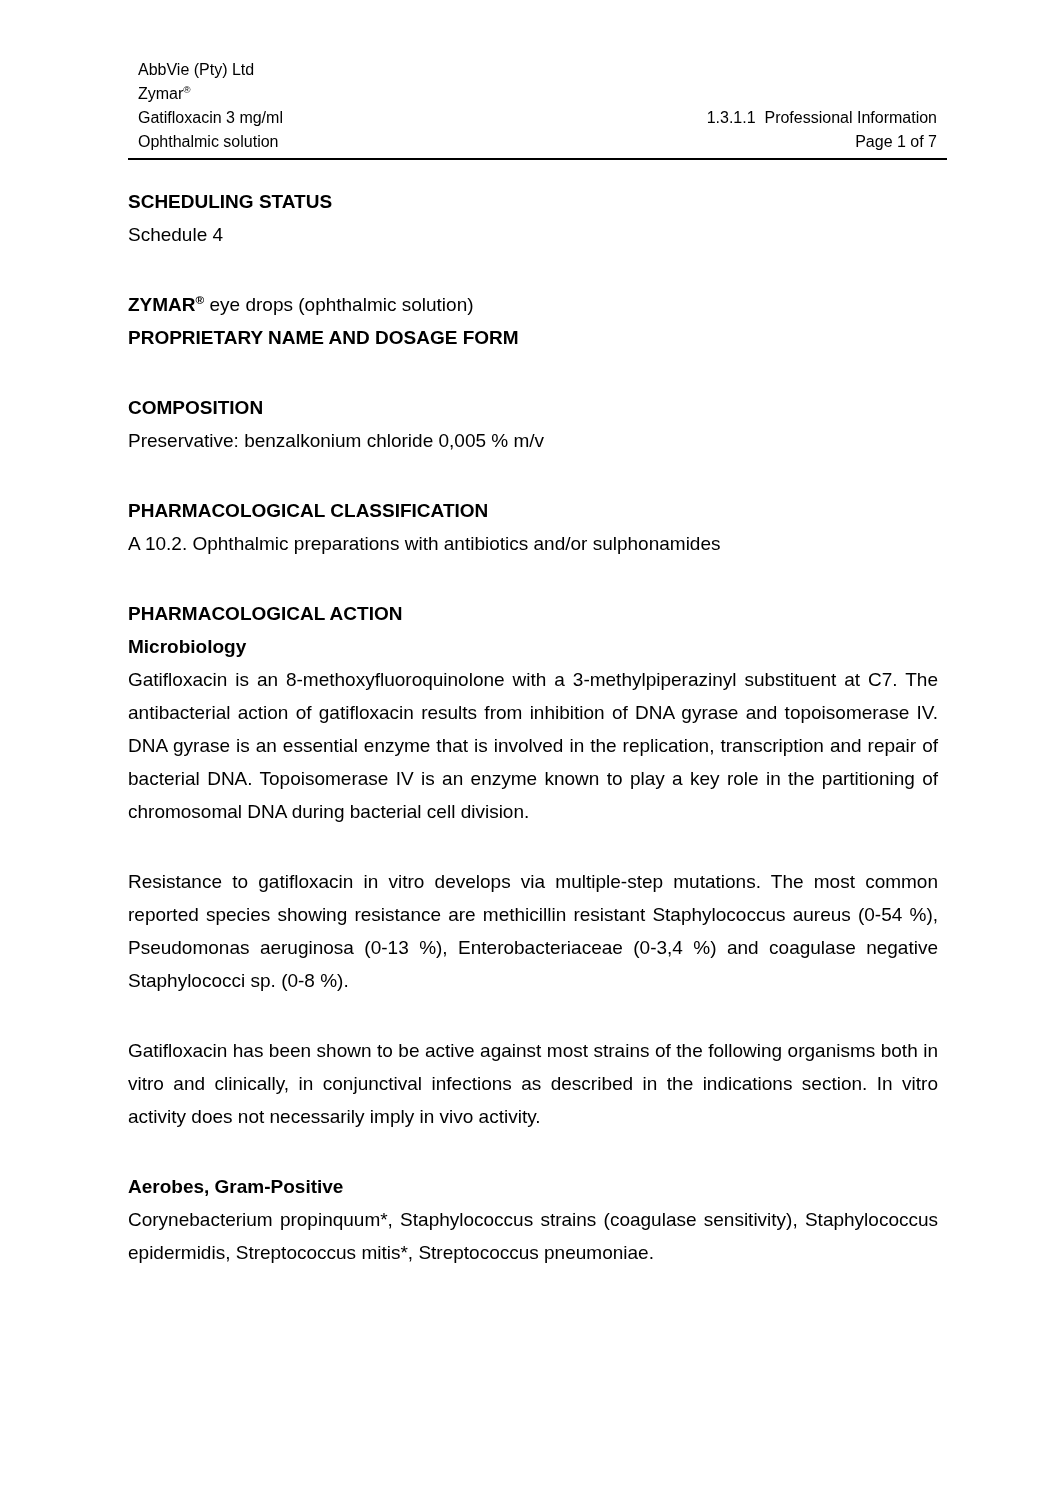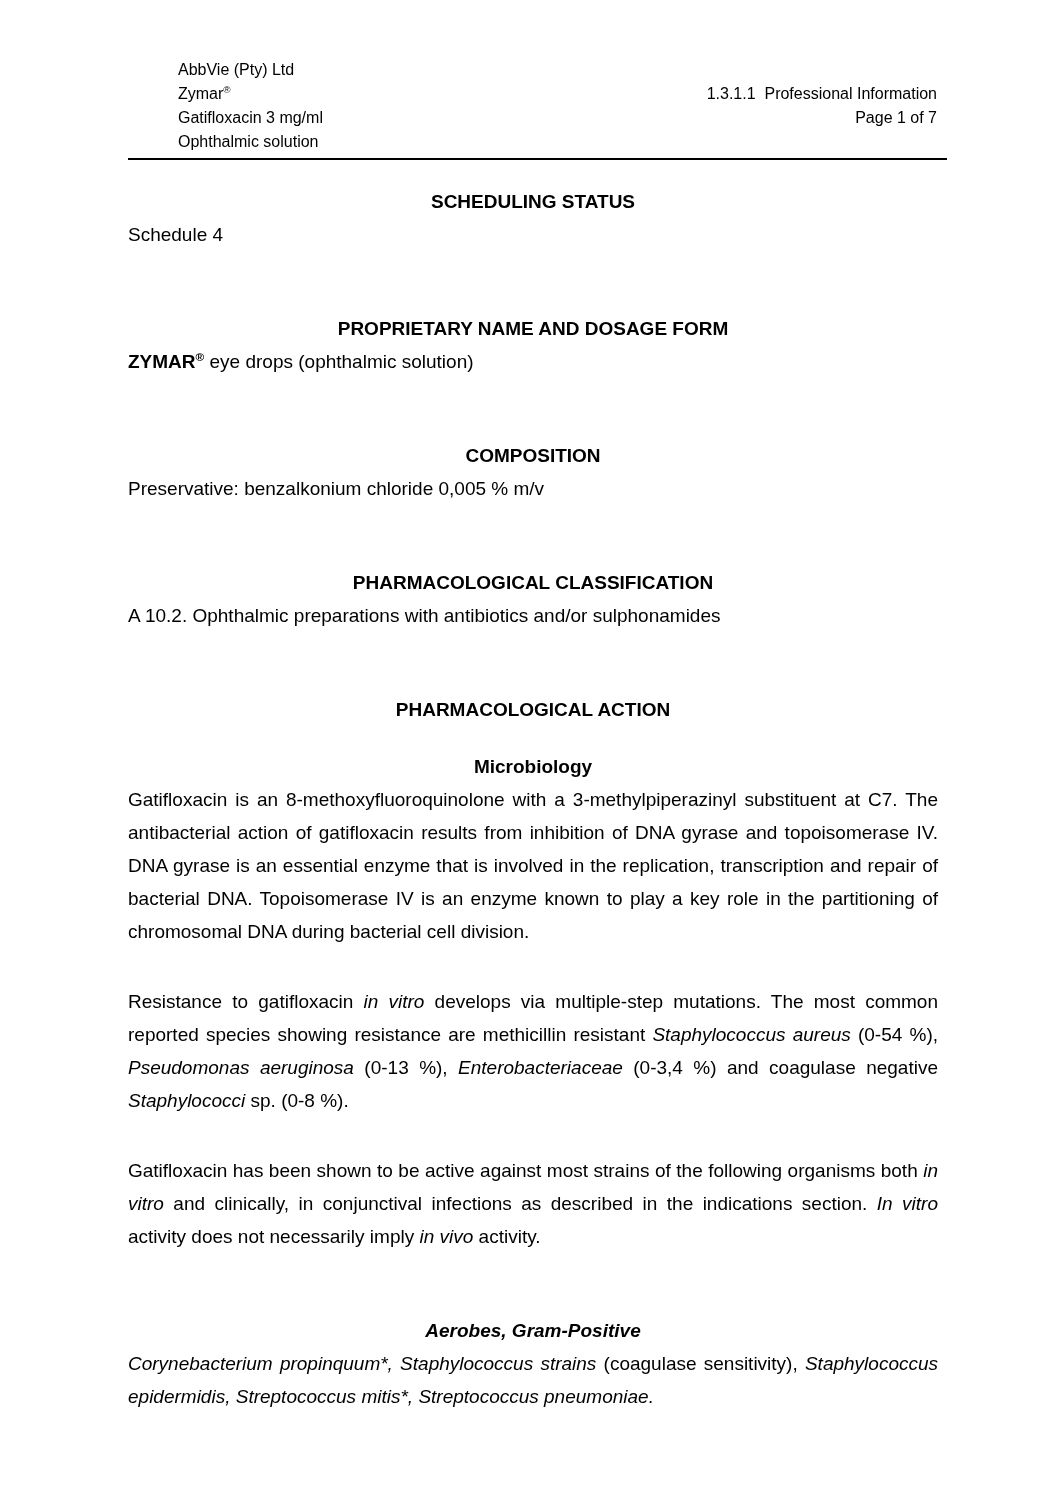--- a/index.html
+++ b/index.html
@@ -16,9 +16,8 @@
   .header {
     display: flex;
     justify-content: space-between;
-    align-items: center;
+    align-items: flex-end;
     padding: 58px 121px 0 138px;
-    margin-left: 40px;
   }
   .header-left, .header-right {
     font-size: 16px;

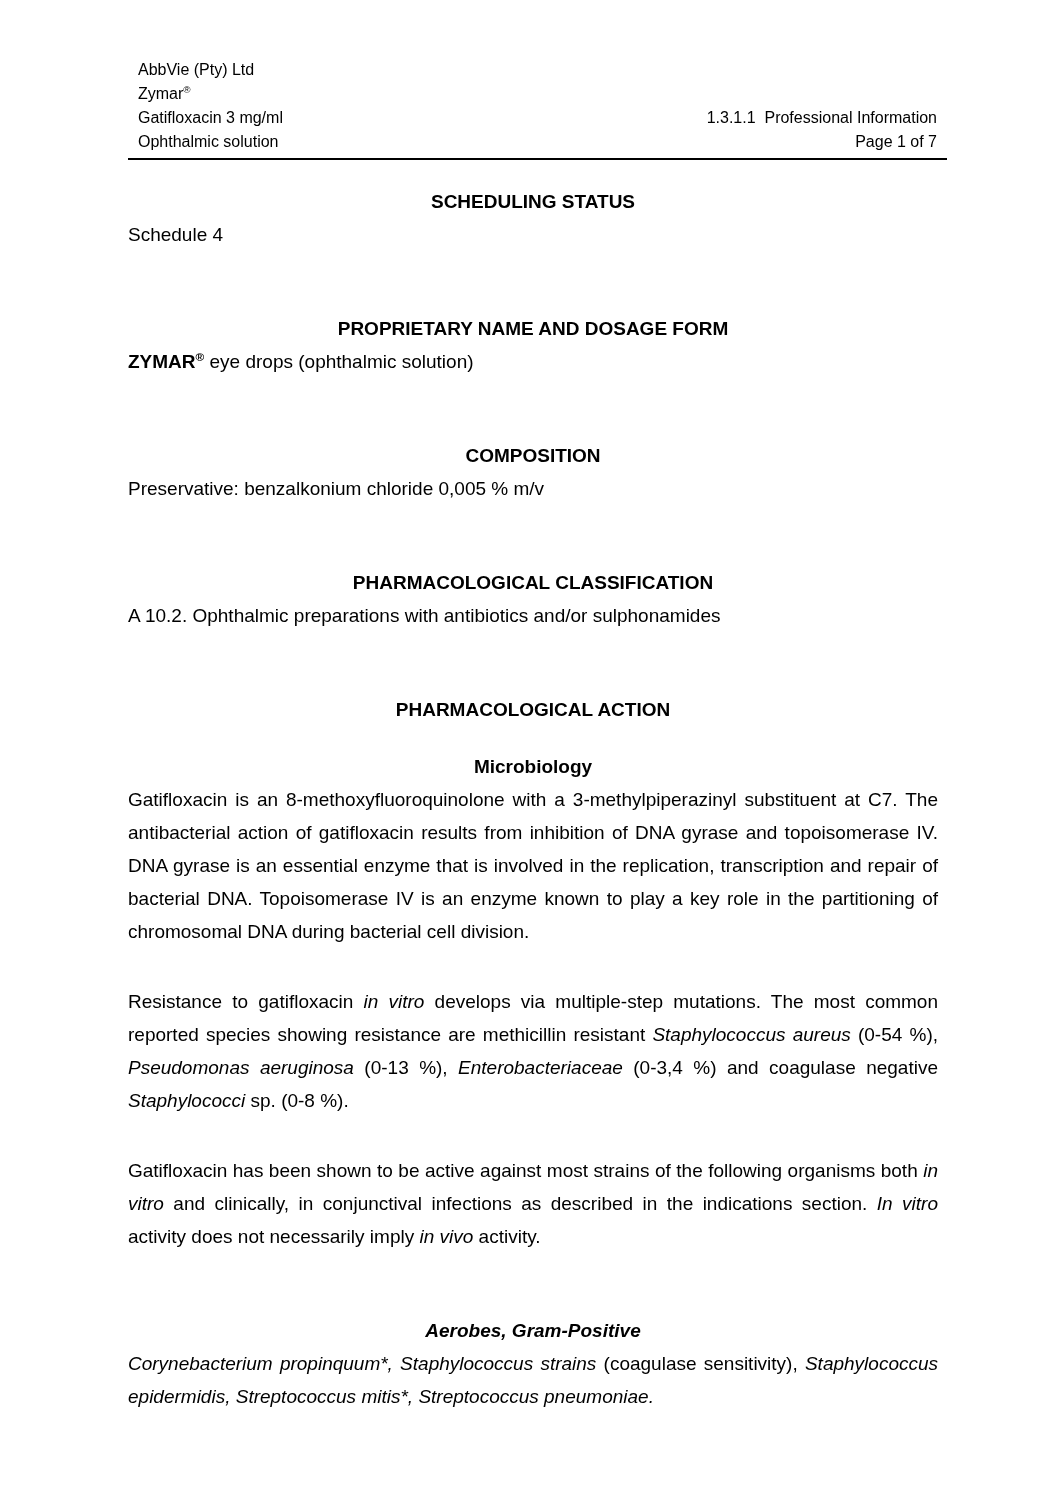--- a/index.html
+++ b/index.html
@@ -38,7 +38,7 @@
     line-height: 33px;
   }
   .blk { margin: 0; }
-  .blk-heading { font-weight: 700; text-align: center; margin-top: 24px; }
+  .blk-heading { font-weight: 700; text-align: left; }
   .blk-paragraph { text-align: justify; }
   .blk-spacer { height: 37px; }
   .sup { vertical-align: super; font-size: 0.62em; line-height: 0; }

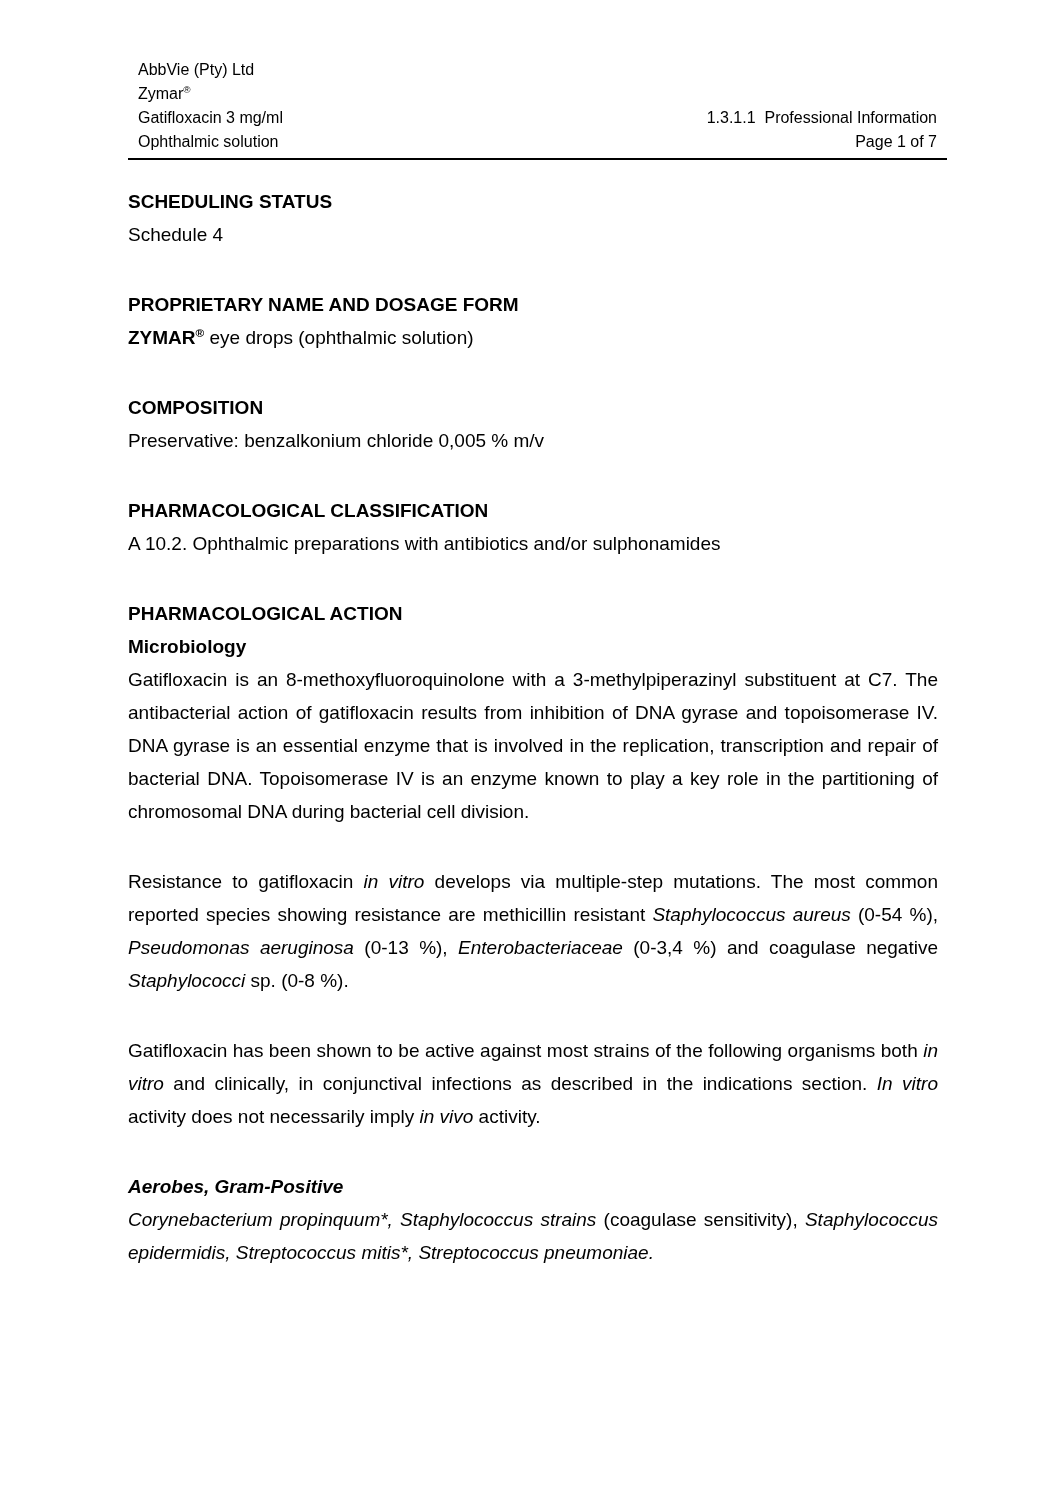--- a/index.html
+++ b/index.html
@@ -69,8 +69,8 @@
       <div class="blk blk-heading"><span class="seg seg-b">SCHEDULING STATUS</span></div>
       <div class="blk blk-paragraph"><span class="seg">Schedule 4</span></div>
       <div class="blk blk-spacer"></div>
+      <div class="blk blk-paragraph"><span class="seg seg-b">ZYMAR</span><span class="seg seg-b sup">®</span><span class="seg"> eye drops (ophthalmic solution)</span></div>
       <div class="blk blk-heading"><span class="seg seg-b">PROPRIETARY NAME AND DOSAGE FORM</span></div>
-      <div class="blk blk-paragraph"><span class="seg seg-b">ZYMAR</span><span class="seg seg-b sup">®</span><span class="seg"> eye drops (ophthalmic solution)</span></div>
       <div class="blk blk-spacer"></div>
       <div class="blk blk-heading"><span class="seg seg-b">COMPOSITION</span></div>
       <div class="blk blk-paragraph"><span class="seg">Preservative: benzalkonium chloride 0,005 % m/v</span></div>

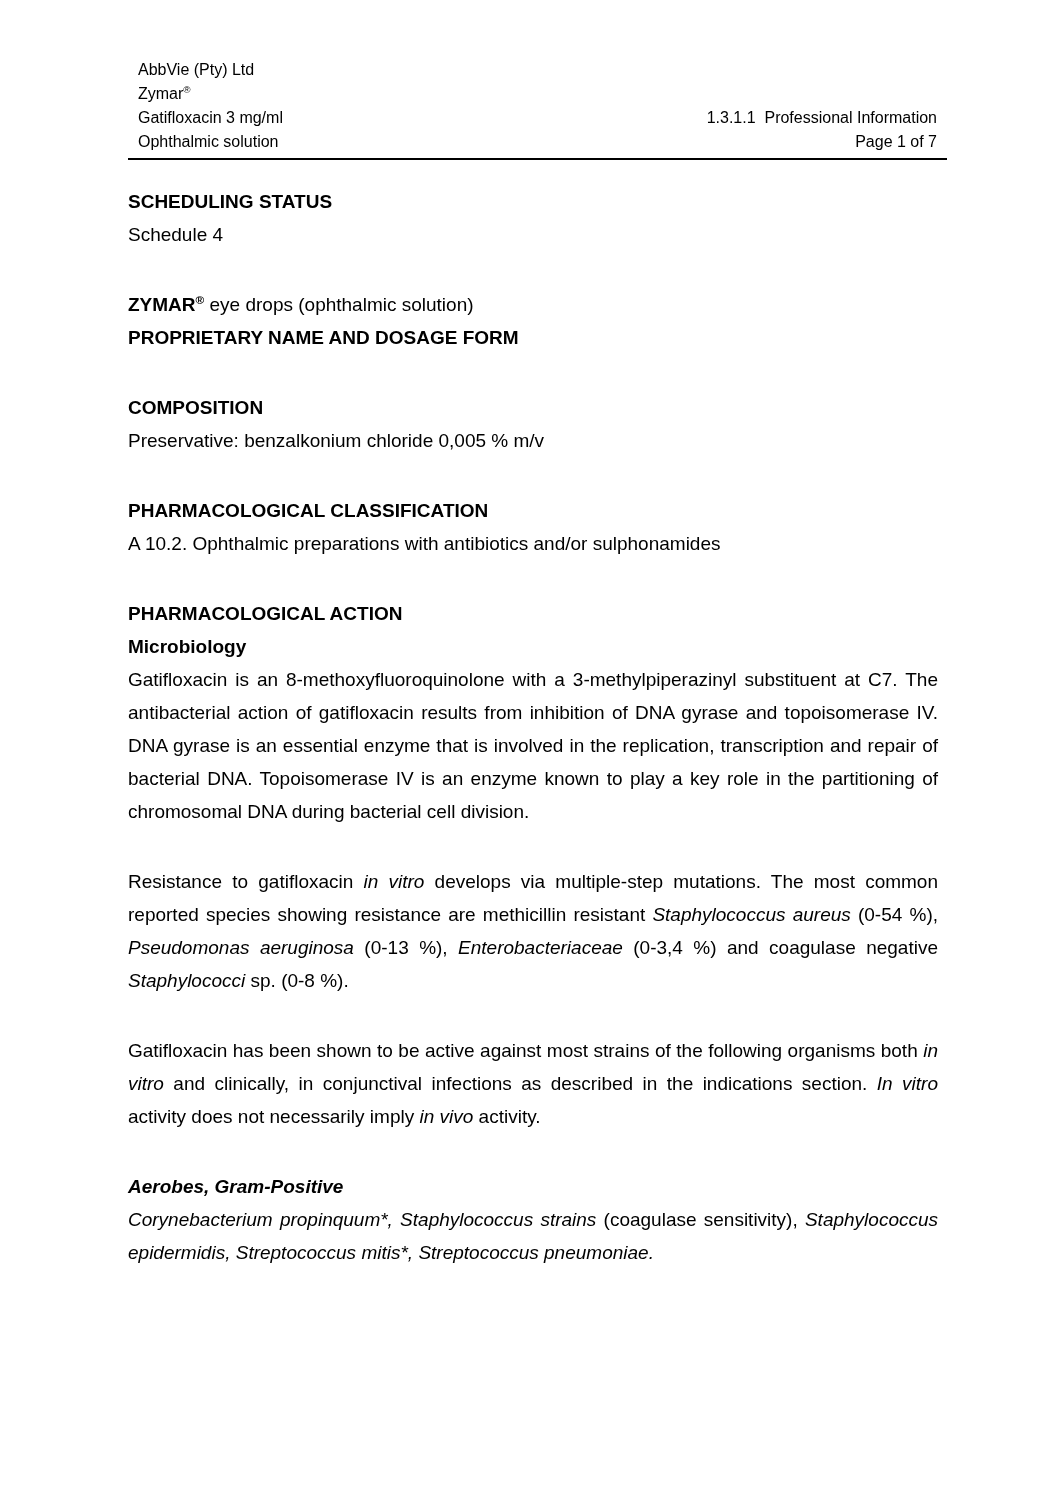--- a/index.html
+++ b/index.html
@@ -43,7 +43,7 @@
   .blk-spacer { height: 37px; }
   .sup { vertical-align: super; font-size: 0.62em; line-height: 0; }
   .seg-b { font-weight: 700; }
-  .seg-i { font-style: italic; }
+  .seg-i { }
 </style>
 </head>
 <body>

